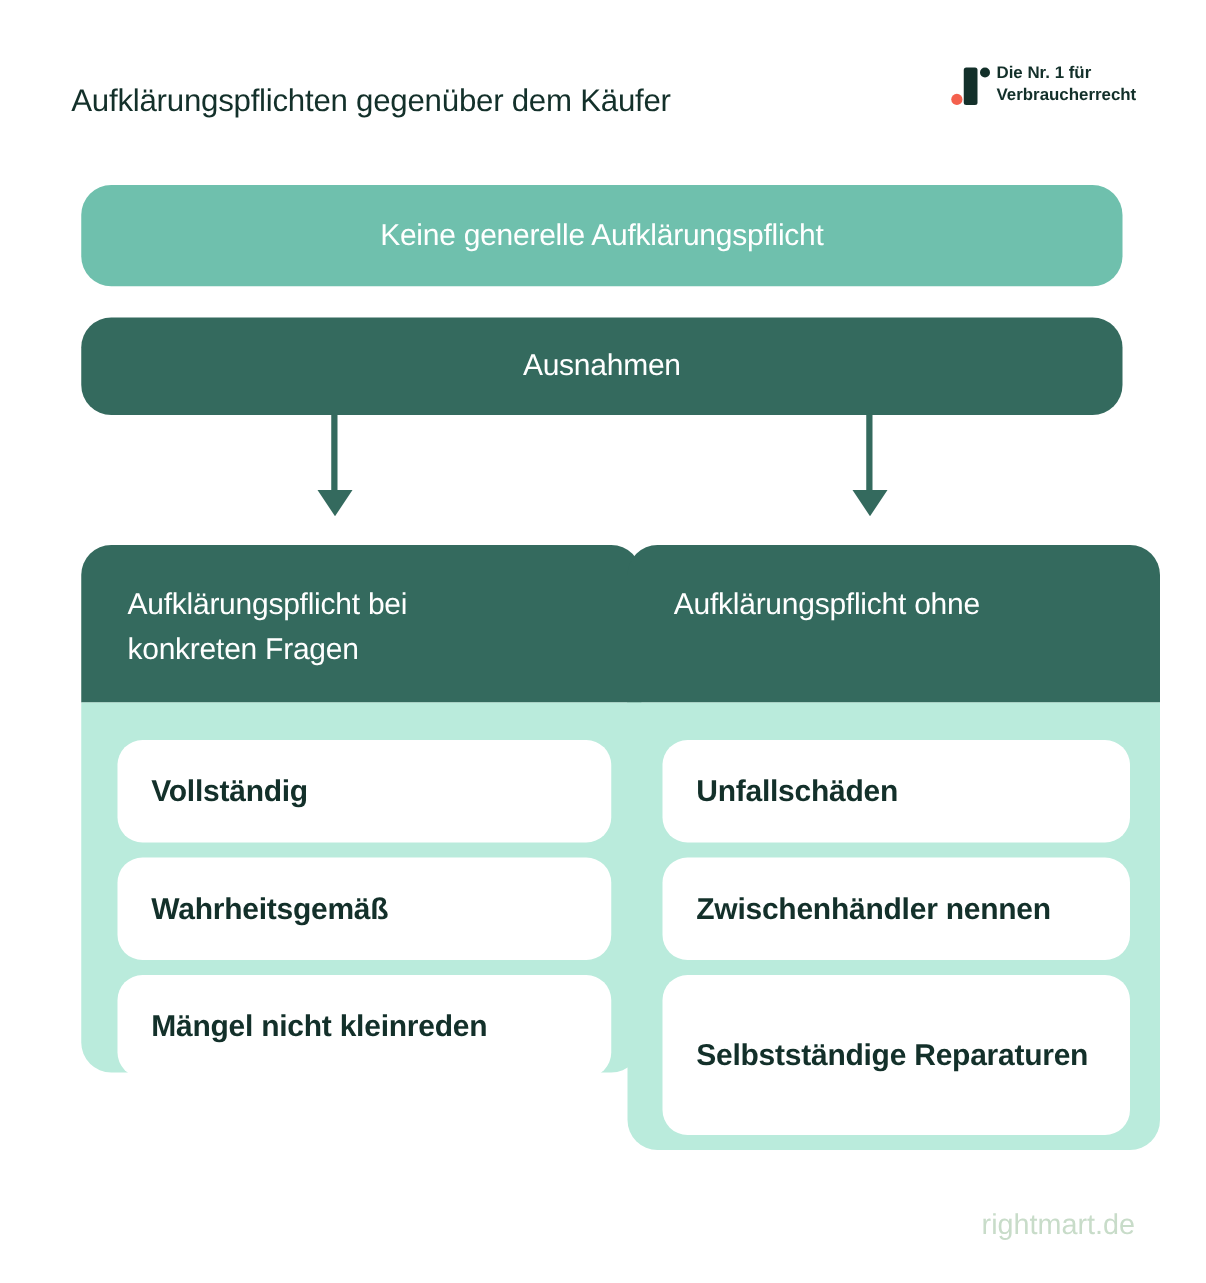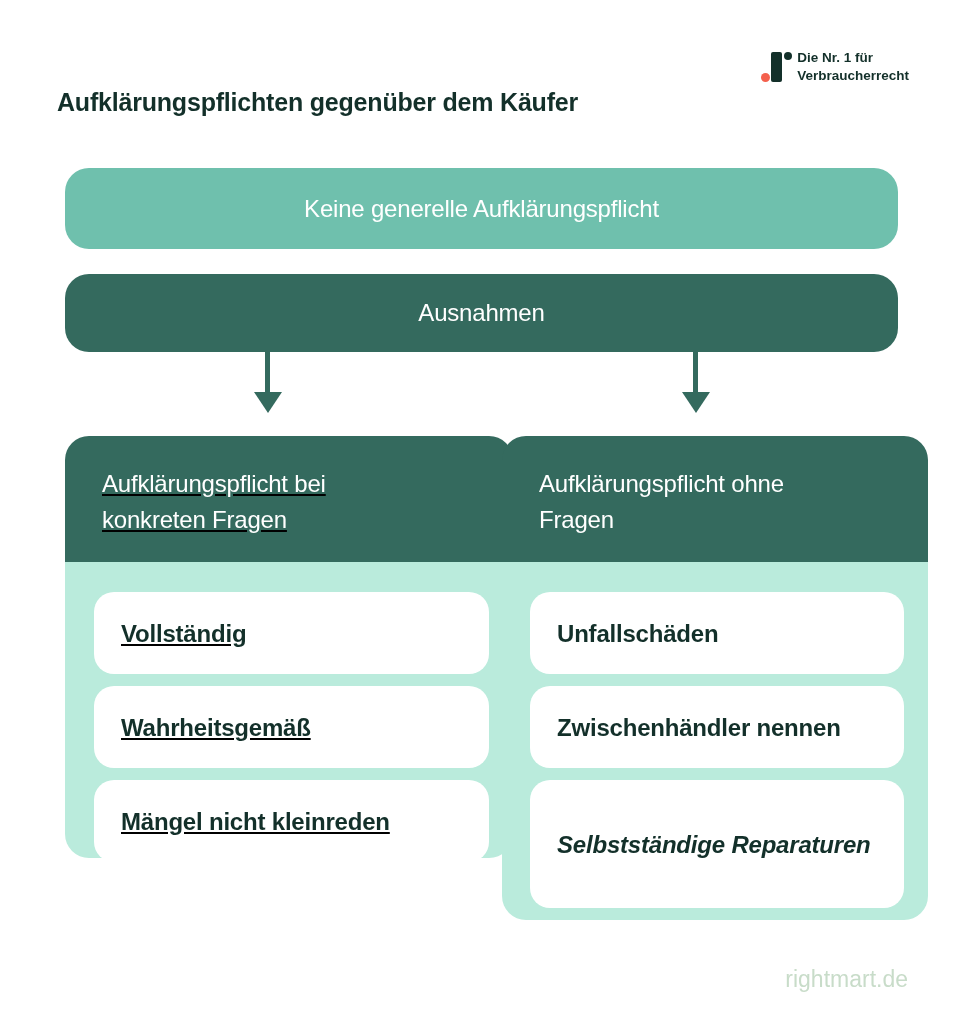--- a/index.html
+++ b/index.html
@@ -20,7 +20,7 @@
   }
   .logo {
     position:absolute; top:48px; right:56px;
-    display:flex; gap:4px; align-items:center;
+    display:flex; gap:4px; align-items:flex-end;
   }
   .logo-mark { position:relative; width:32px; height:32px; }
   .logo-dot-red {

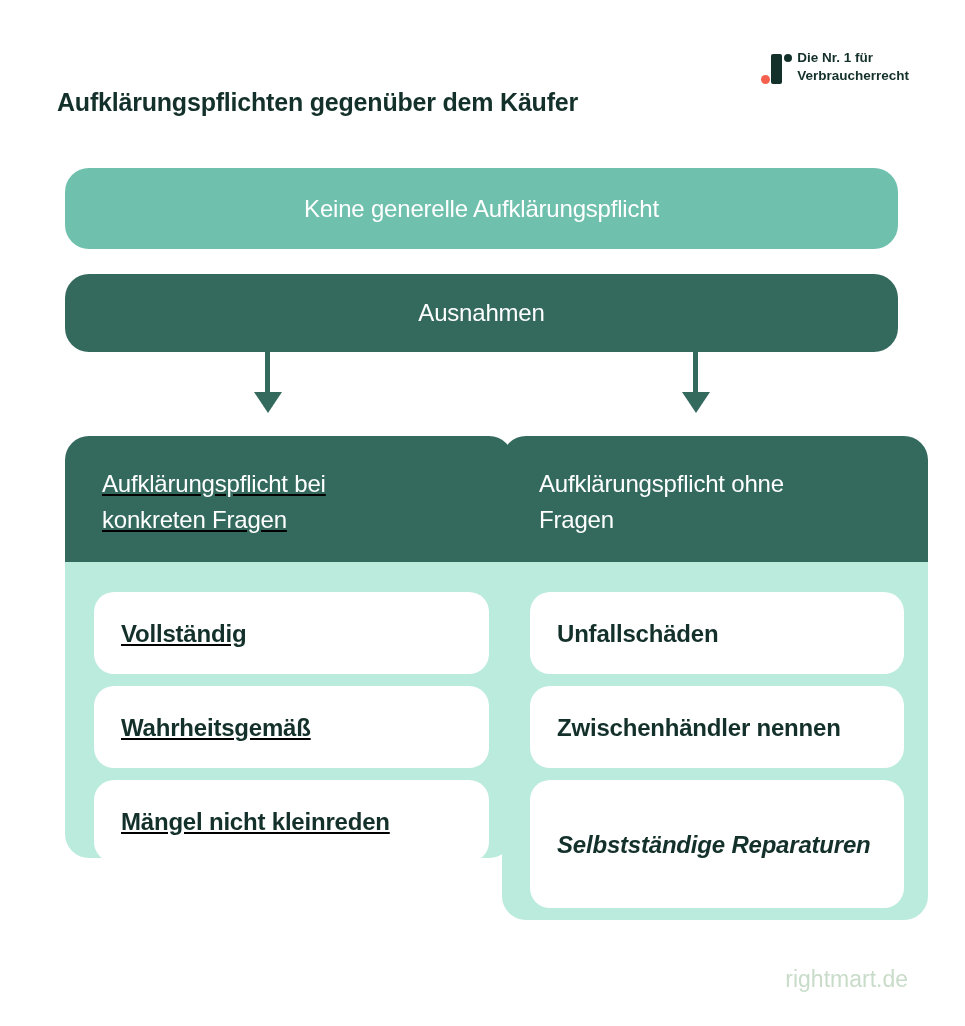--- a/index.html
+++ b/index.html
@@ -13,8 +13,8 @@
 
   
   .title {
-    position:absolute; left:57px; top:71px;
-    font-size:25px; font-weight:700;
+    position:absolute; left:57px; top:50px;
+    font-size:25px; font-weight:400;
     color:var(--ink, #13302A);
     letter-spacing:-0.2px;
   }

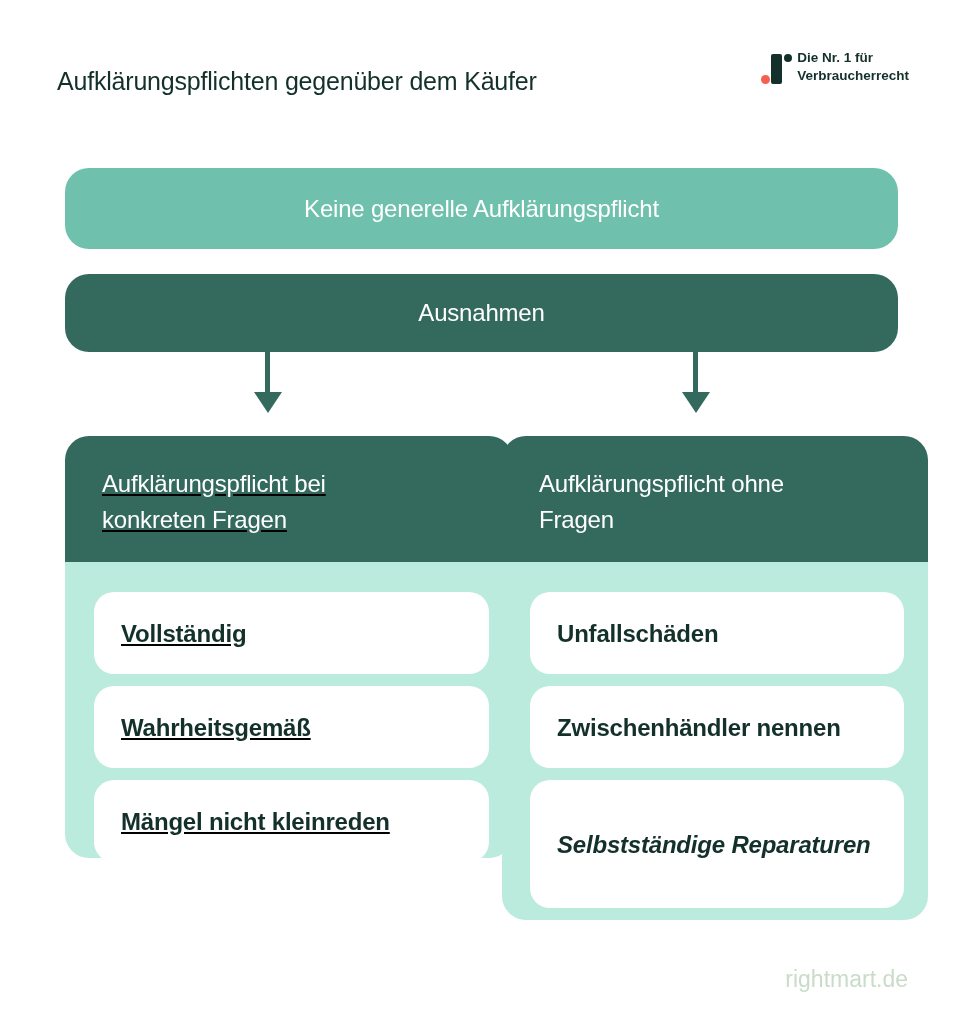--- a/index.html
+++ b/index.html
@@ -45,7 +45,7 @@
     position:absolute; left:65px; width:833px;
     border-radius:24px;
     display:flex; align-items:center; justify-content:center;
-    color:#ffffff; font-size:24px; font-weight:400; letter-spacing:-0.2px;margin-top:20px;
+    color:#ffffff; font-size:24px; font-weight:400; letter-spacing:-0.2px;
   }
   .banner-teal { top:148px; height:81px; background:var(--teal, #6FC0AD); }
   .banner-dark { top:254px; height:78px; background:var(--dark-green, #346A5E); }

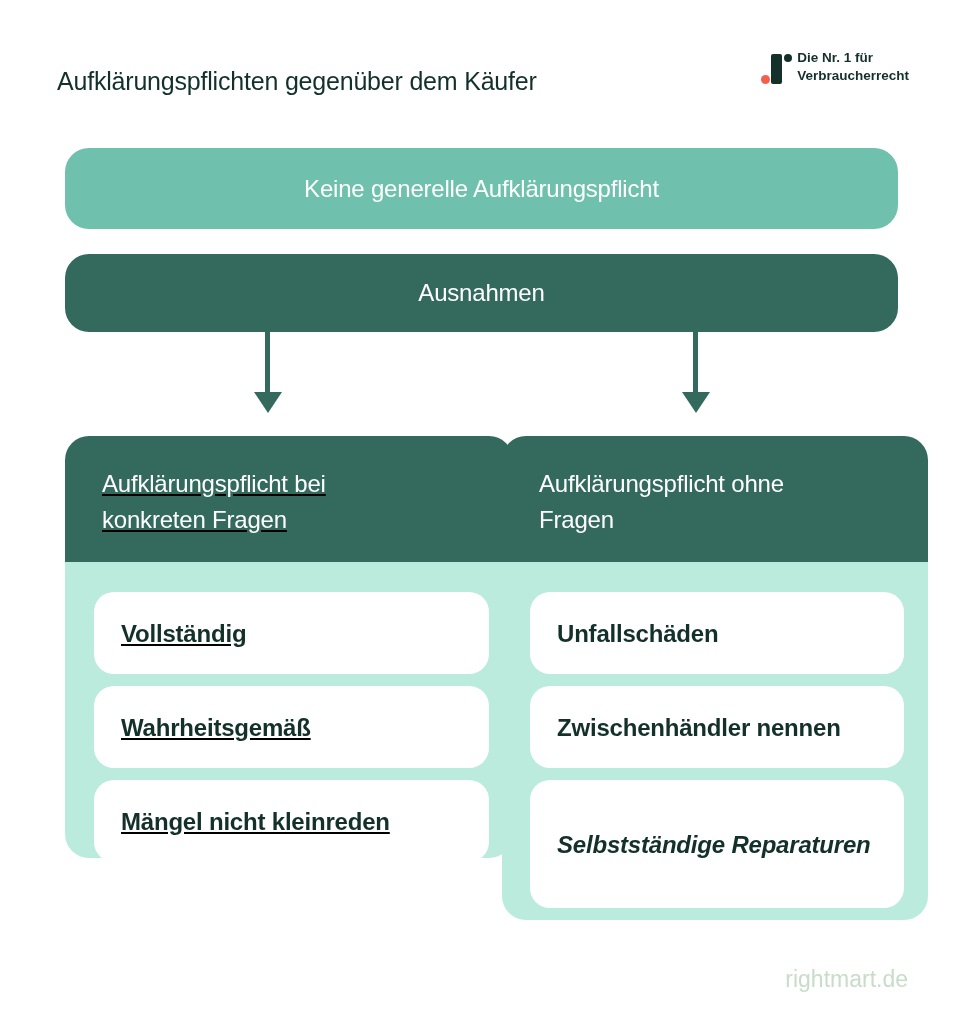--- a/index.html
+++ b/index.html
@@ -68,7 +68,7 @@
 
   
   .column { position:absolute; top:436px; }
-  .column-left  { left:65px;  width:448px;text-decoration:underline; }
+  .column-left  { left:65px;  width:448px; }
   .column-right { left:502px; width:426px; }
   .col-header {
     box-sizing:border-box;

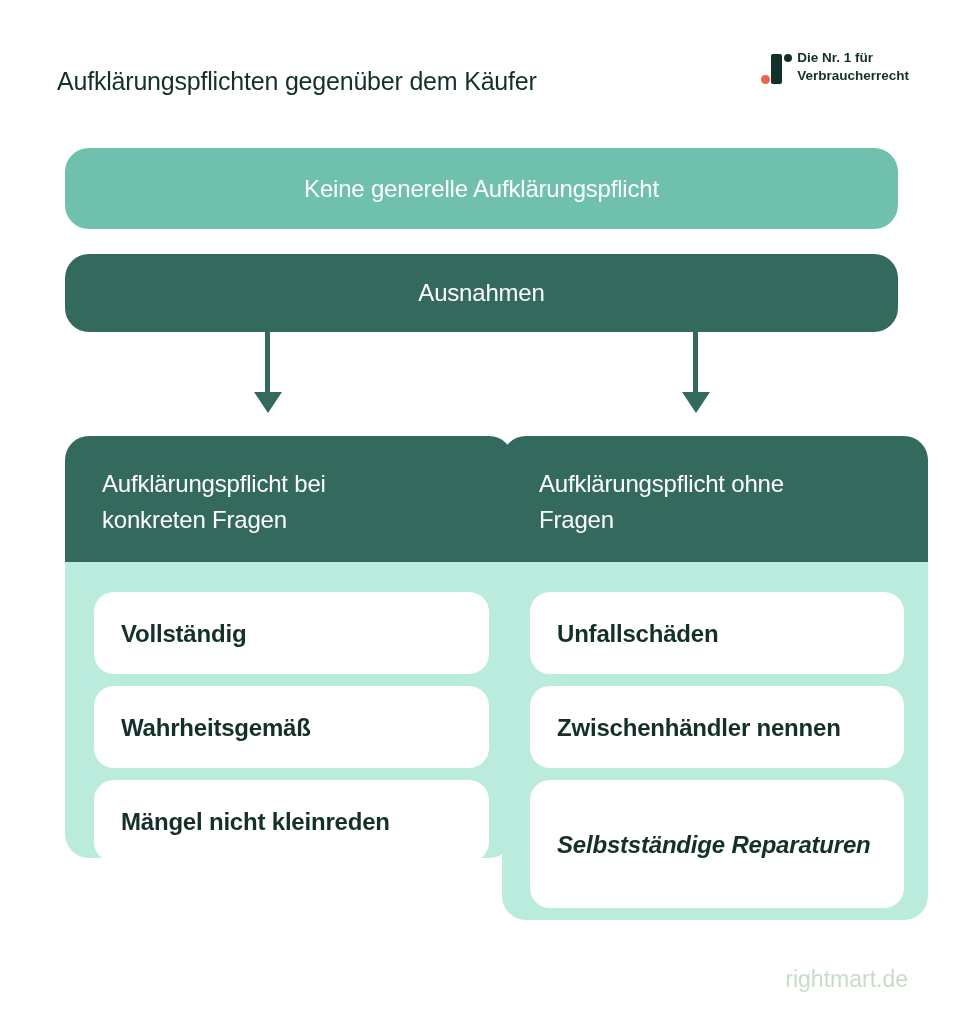--- a/index.html
+++ b/index.html
@@ -148,7 +148,6 @@
   <section class="column column-right">
     <div class="col-header">
       <span>Aufklärungspflicht ohne</span>
-      <span>Fragen</span>
     </div>
     <div class="col-body">
       <div class="card">Unfallschäden</div>

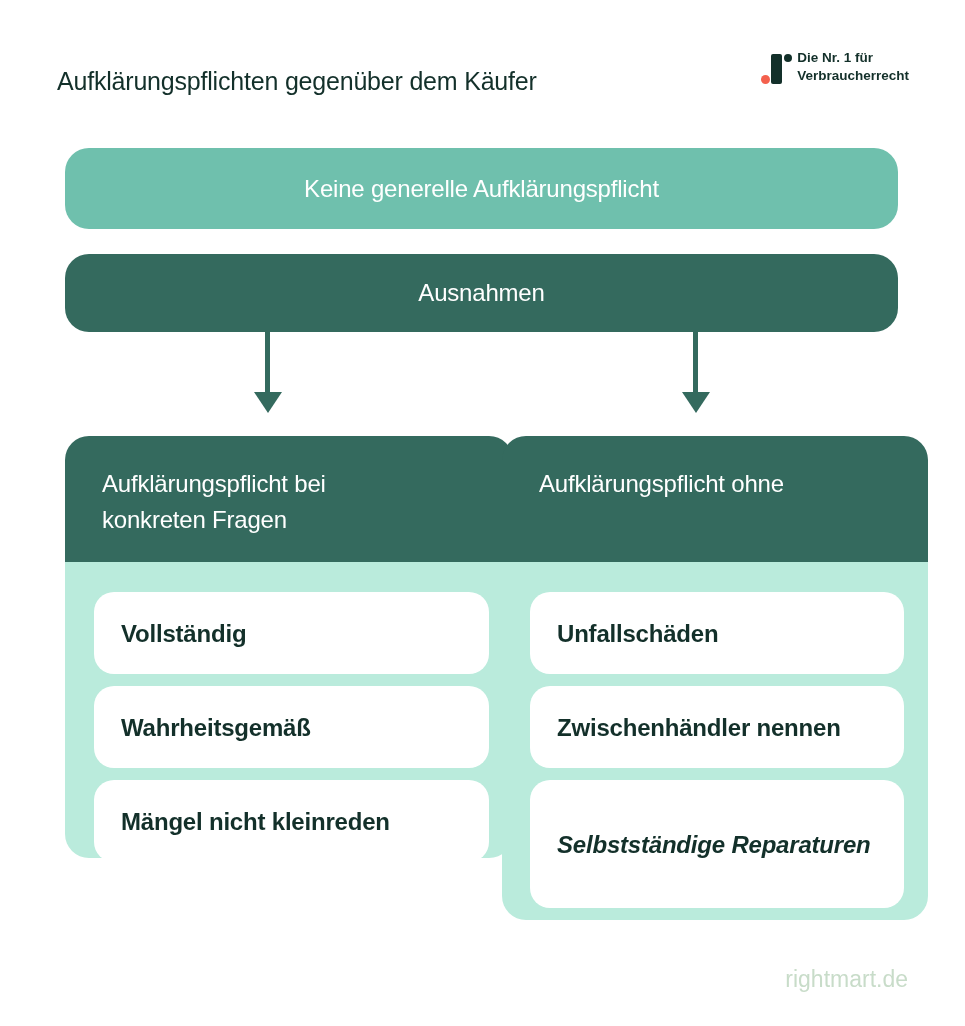--- a/index.html
+++ b/index.html
@@ -98,7 +98,7 @@
     color:var(--ink, #13302A);
     line-height:41px;
   }
-  .card-tall { min-height:120px;font-style:italic; }
+  .card-tall { min-height:120px; }
 
   
   .footer {

